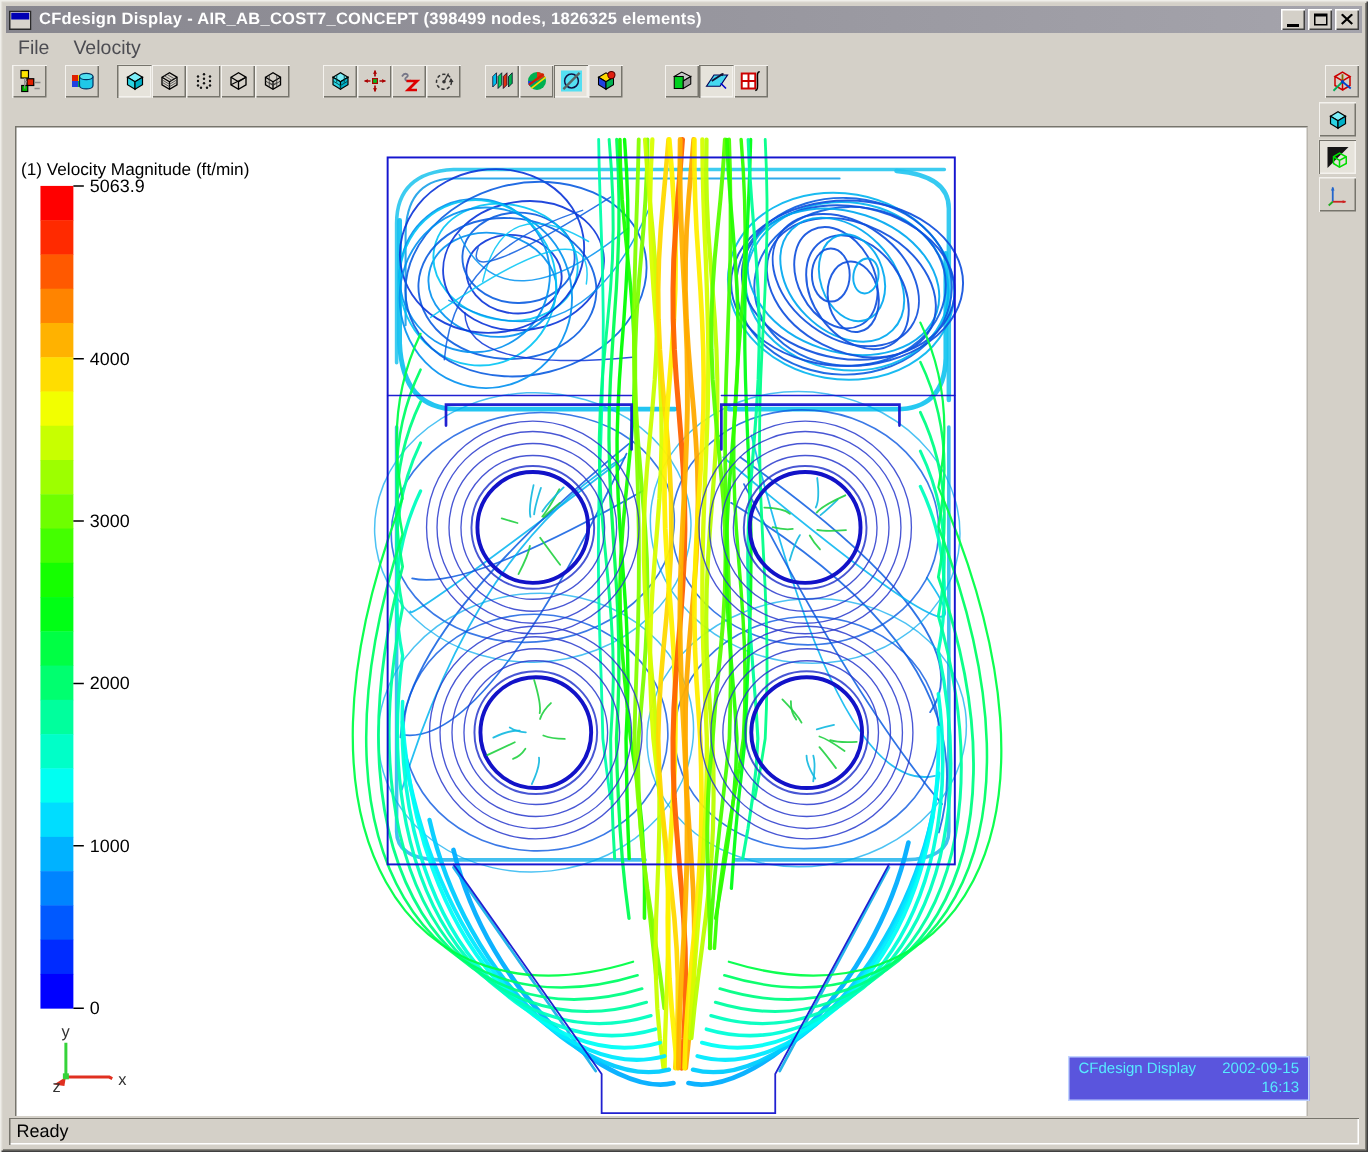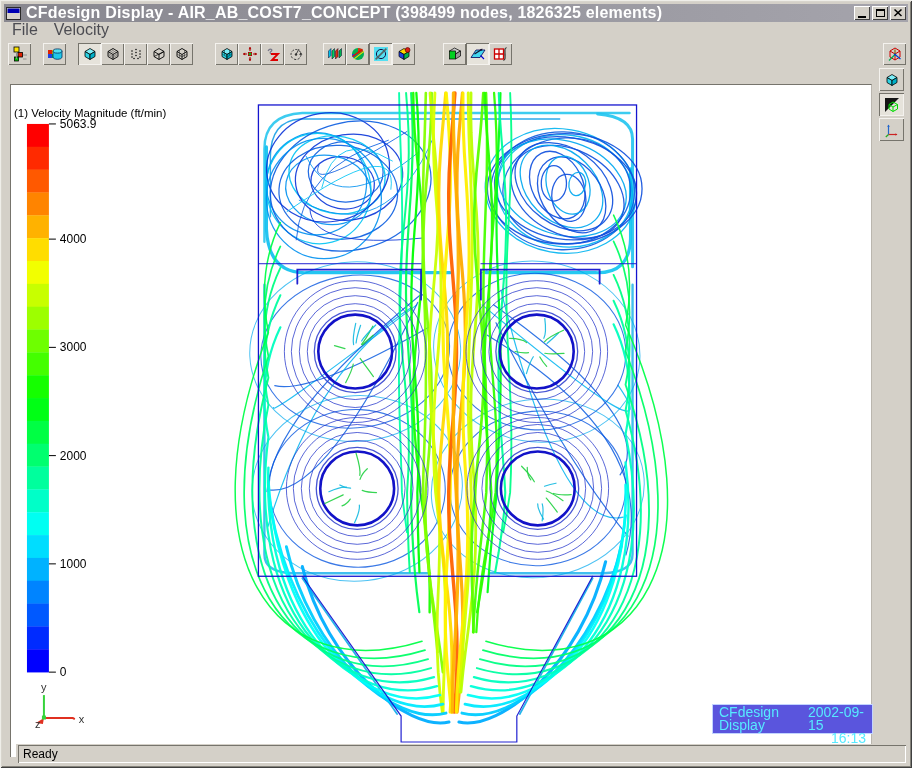--- a/index.html
+++ b/index.html
@@ -11,7 +11,7 @@
   .titlebar{position:absolute;left:4px;top:4px;right:4px;height:18px;
     background:linear-gradient(90deg,#88878f,#a5a4ac);display:flex;align-items:center;padding:0 2px;}
   .title-icon{width:15px;height:13px;margin-right:5px;flex:none;}
-  .title-text{color:#fff;font-weight:bold;font-size:16px;white-space:nowrap;letter-spacing:.2px;}
+  .title-text{color:#fff;font-weight:bold;font-size:11px;white-space:nowrap;letter-spacing:.2px;}
   .win-btns{margin-left:auto;display:flex;gap:2px;}
   .win-btn{width:16px;height:14px;background:#d4d0c8;display:flex;align-items:flex-end;justify-content:center;
     box-shadow:inset 1px 1px 0 #fff, inset -1px -1px 0 #404040;padding-bottom:2px;cursor:default;}

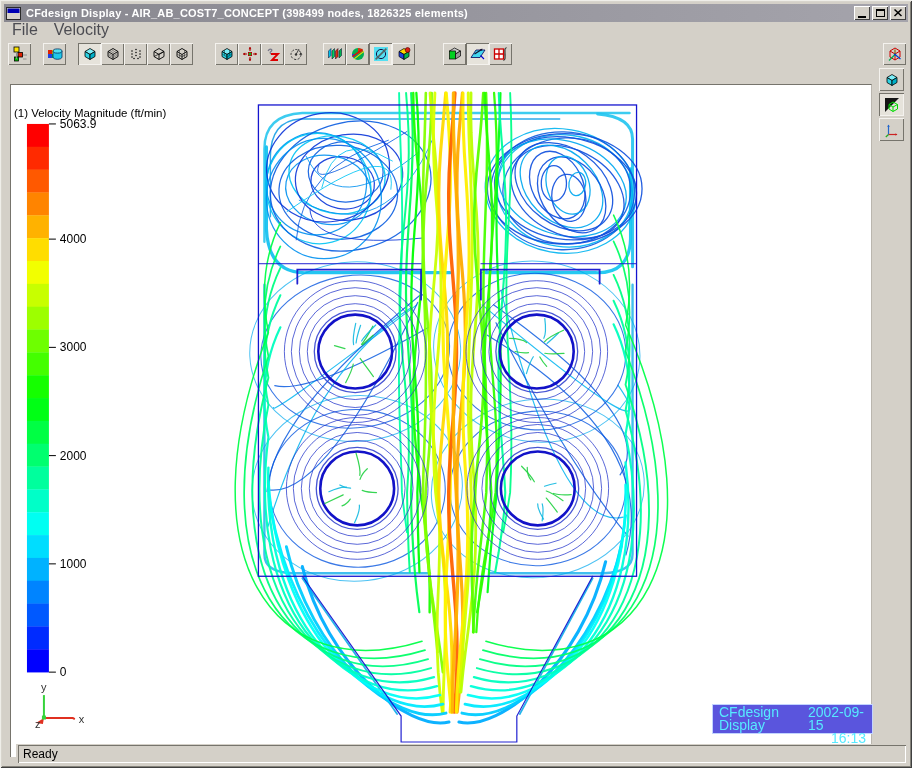--- a/index.html
+++ b/index.html
@@ -17,8 +17,8 @@
     box-shadow:inset 1px 1px 0 #fff, inset -1px -1px 0 #404040;padding-bottom:2px;cursor:default;}
   .glyph-min{width:8px;height:2px;background:#000;}
   .glyph-max{width:9px;height:8px;border:1px solid #000;border-top:2px solid #000;margin-bottom:1px;}
-  .menubar{position:absolute;left:4px;top:23px;right:4px;height:17px;display:flex;align-items:flex-end;
-    font-size:16px;color:#4c4c52;}
+  .menubar{position:absolute;left:4px;top:23px;right:4px;height:17px;display:flex;align-items:flex-start;
+    font-size:13px;color:#4c4c52;}
   .menu-item{padding:1px 8px;}
   .toolbar{position:absolute;left:4px;top:40px;right:4px;height:28px;display:flex;align-items:center;padding-left:4px;}
   .tgroup{display:flex;}

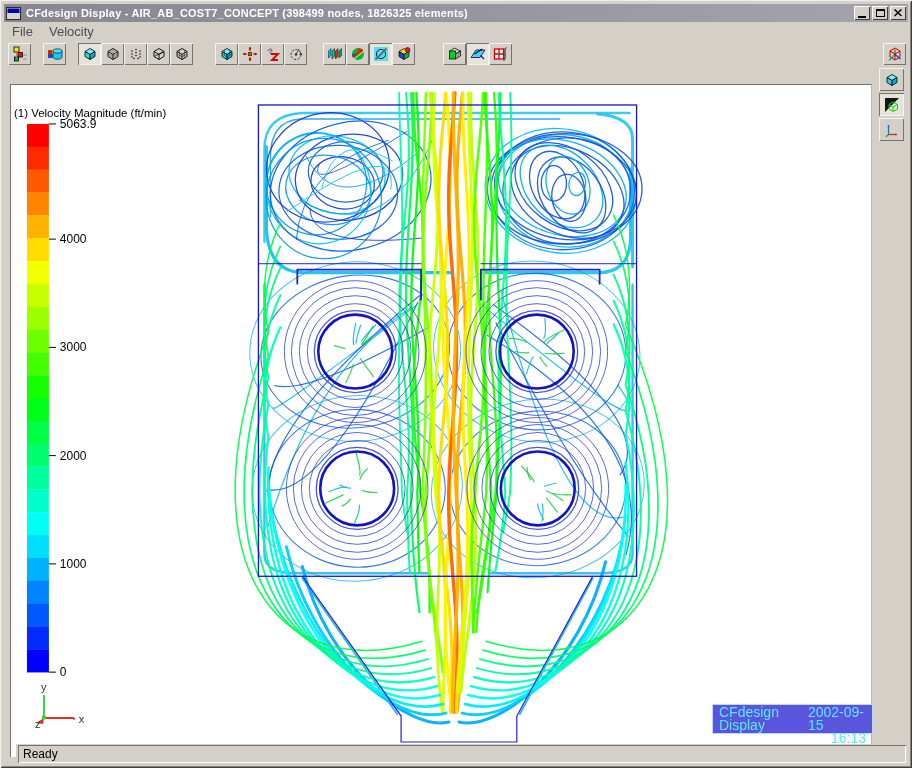--- a/index.html
+++ b/index.html
@@ -33,7 +33,7 @@
   .viz{position:absolute;left:0;top:0;width:100%;height:100%;}
   svg text{font-family:"Liberation Sans",sans-serif;}
   .badge{position:absolute;left:712px;top:704px;width:161px;height:30px;background:#5a55dd;
-    border:1px solid #c2d4ff;color:#57eaff;font-size:14px;z-index:5;padding:1px 6px 0 6px;line-height:13px;}
+    border:1px solid #c2d4ff;color:#57eaff;font-size:10px;z-index:5;padding:1px 6px 0 6px;line-height:13px;}
   .badge .r1{display:flex;justify-content:space-between;}
   .badge .r2{text-align:right;}
   .statusbar{position:absolute;left:16px;right:4px;bottom:4px;height:20px;background:#d4d0c8;}

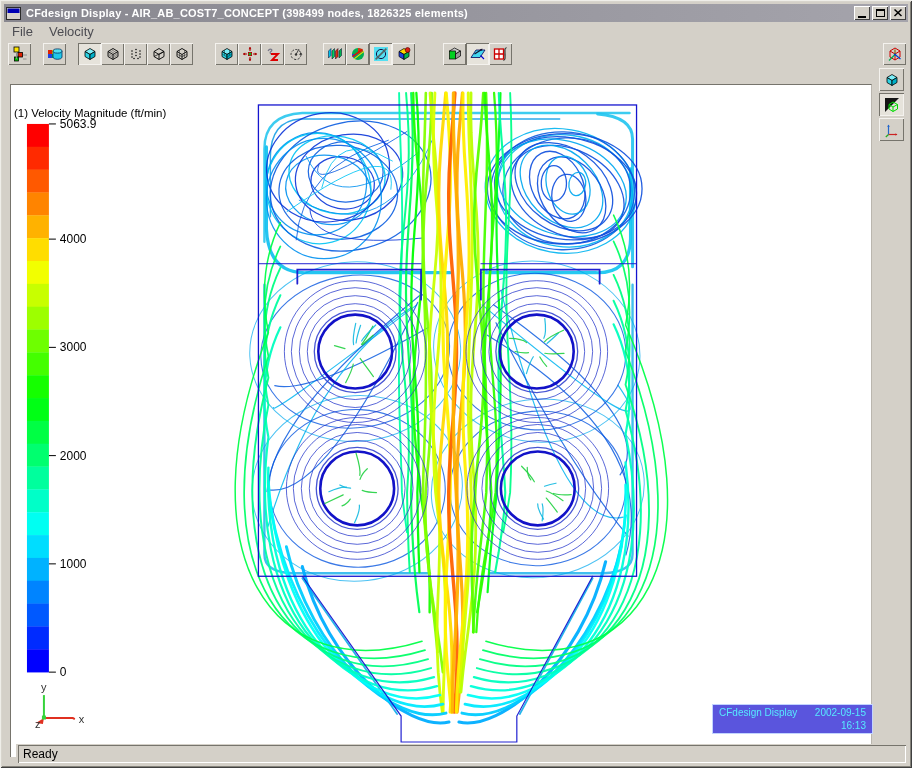--- a/index.html
+++ b/index.html
@@ -36,7 +36,7 @@
     border:1px solid #c2d4ff;color:#57eaff;font-size:10px;z-index:5;padding:1px 6px 0 6px;line-height:13px;}
   .badge .r1{display:flex;justify-content:space-between;}
   .badge .r2{text-align:right;}
-  .statusbar{position:absolute;left:16px;right:4px;bottom:4px;height:20px;background:#d4d0c8;}
+  .statusbar{position:absolute;left:4px;right:4px;bottom:4px;height:20px;background:#d4d0c8;}
   .status-field{position:absolute;left:2px;right:2px;top:1px;bottom:1px;
     box-shadow:inset 1px 1px 0 #76746c, inset -1px -1px 0 #fff;font-size:12px;color:#000;padding:2px 5px;}
 </style>

